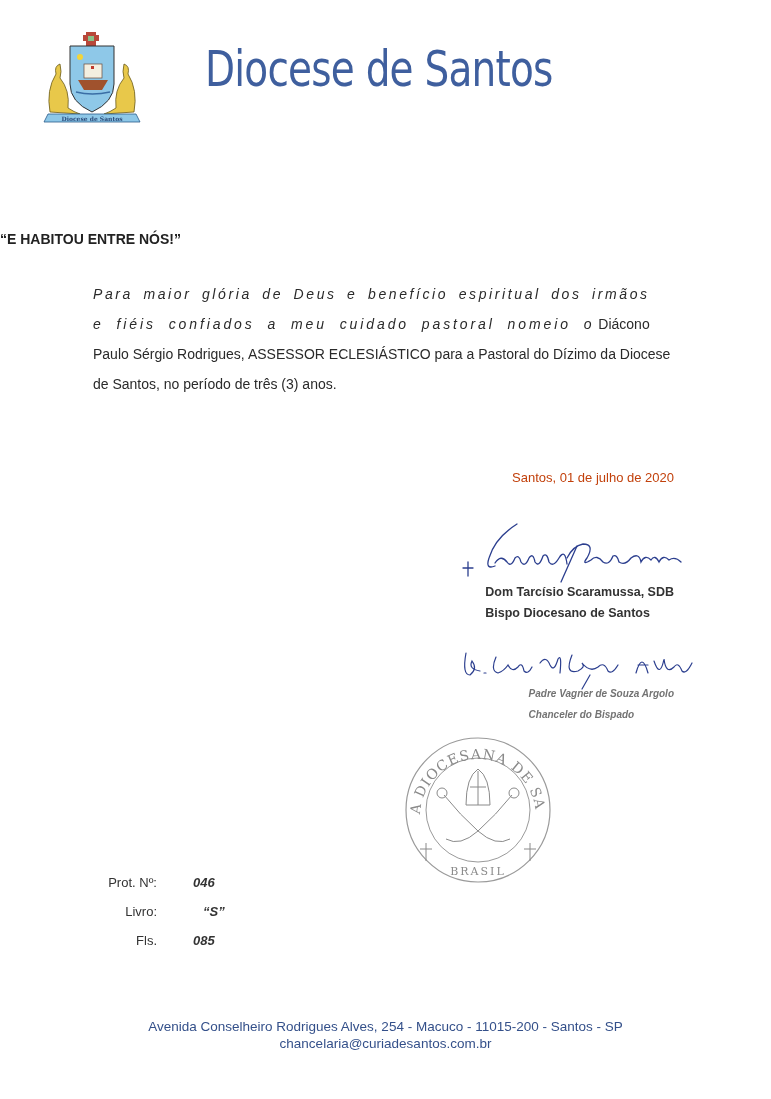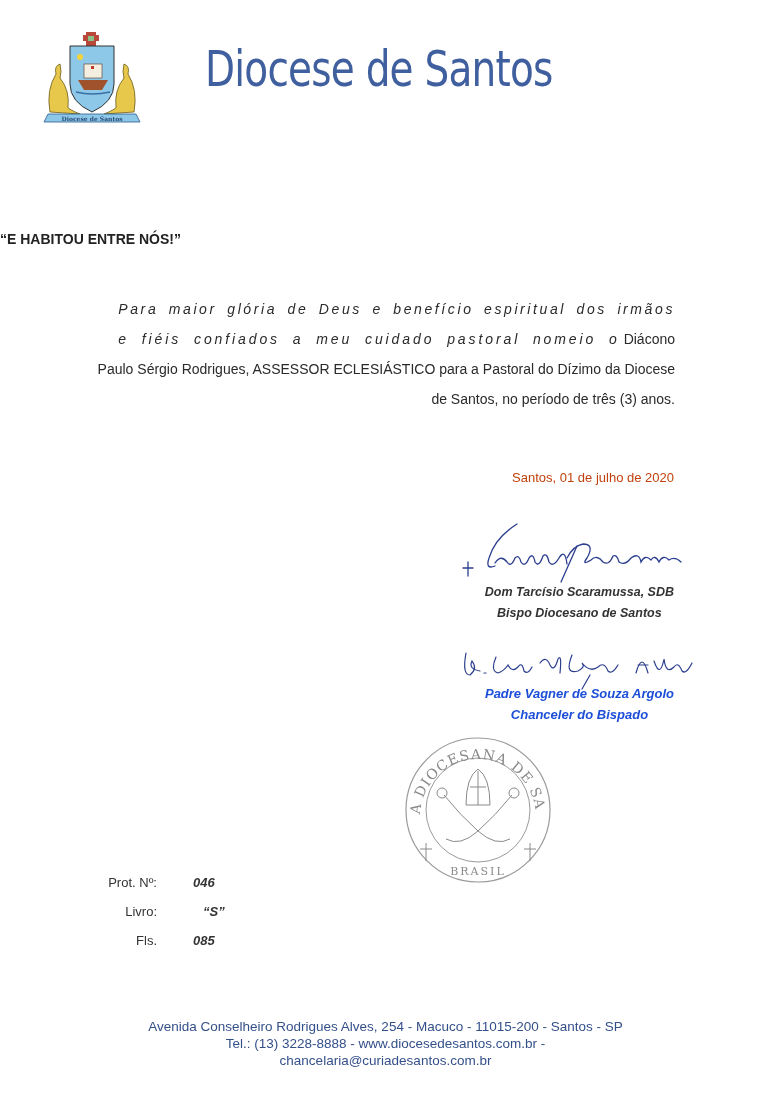--- a/index.html
+++ b/index.html
@@ -19,7 +19,7 @@
       font-weight: bold; font-size: 14px; color: #222;
     }
     .para {
-      left: 93px; width: 582px; top: 294px; font-size: 14px; line-height: 30px; color: #2a2a2a; text-align: right;
+      left: 93px; width: 582px; top: 279px; font-size: 14px; line-height: 30px; color: #2a2a2a;
     }
     .line { display: block; white-space: nowrap; }
     .spaced { font-style: italic; letter-spacing: 2.6px; word-spacing: 4px; }

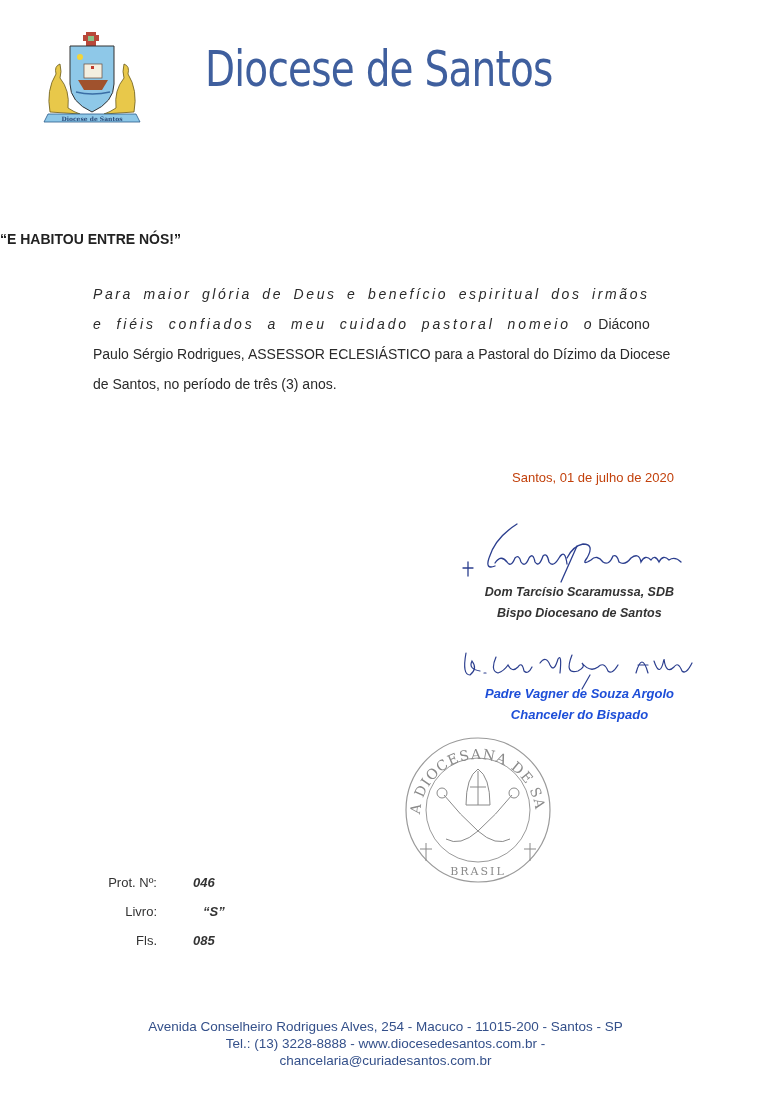--- a/index.html
+++ b/index.html
@@ -27,7 +27,7 @@
     b { font-weight: normal; }
     .date { right: 97px; top: 470px; font-size: 13px; color: #c2410c; }
     .sig1 { left: 455px; top: 518px; width: 280px; height: 65px; }
-    .signer1 { right: 97px; top: 582px; text-align: center; font-style: italic; font-weight: bold; font-size: 12.5px; line-height: 21px; color: #333; }
+    .signer1 { right: 97px; top: 582px; text-align: left; font-weight: bold; font-size: 12.5px; line-height: 21px; color: #333; }
     .sig2 { left: 460px; top: 645px; width: 260px; height: 45px; }
     .signer2 { right: 97px; top: 683px; text-align: center; font-style: italic; font-weight: bold; font-size: 13px; line-height: 21px; color: #1d4ed8; }
     .seal { left: 398px; top: 735px; width: 160px; height: 150px; }

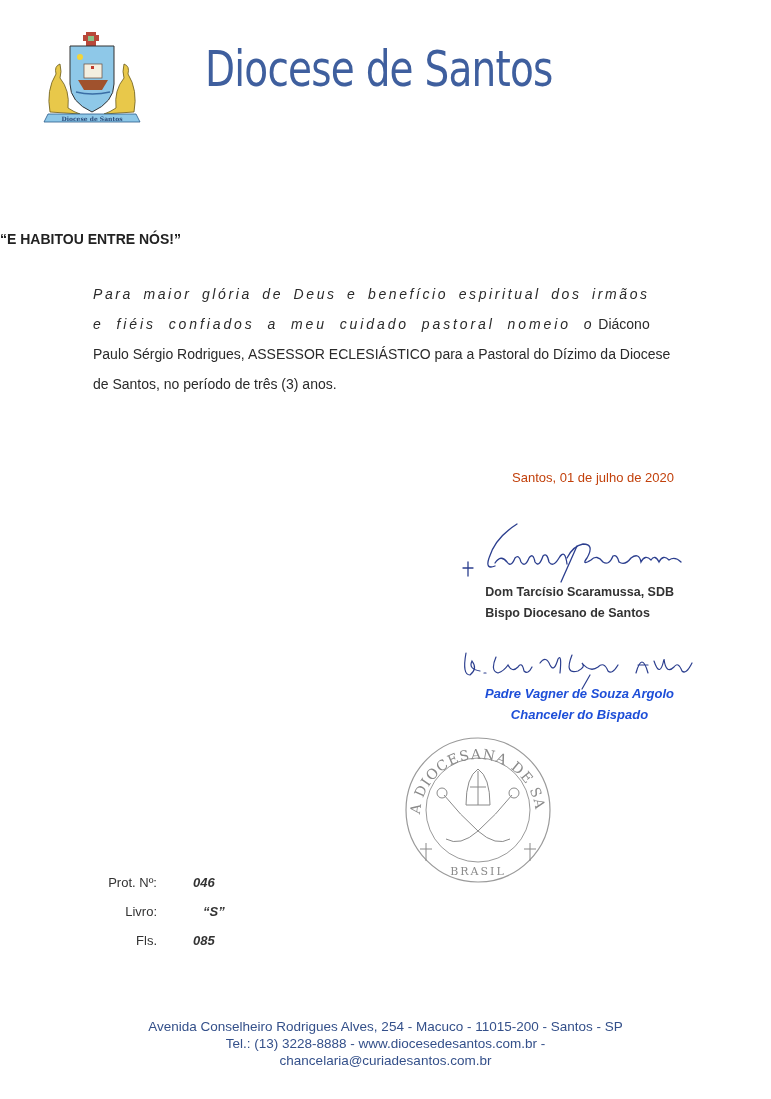--- a/index.html
+++ b/index.html
@@ -29,7 +29,7 @@
     .sig1 { left: 455px; top: 518px; width: 280px; height: 65px; }
     .signer1 { right: 97px; top: 582px; text-align: left; font-weight: bold; font-size: 12.5px; line-height: 21px; color: #333; }
     .sig2 { left: 460px; top: 645px; width: 260px; height: 45px; }
-    .signer2 { right: 97px; top: 683px; text-align: center; font-style: italic; font-weight: bold; font-size: 13px; line-height: 21px; color: #1d4ed8; }
+    .signer2 { right: 97px; top: 683px; text-align: left; font-style: italic; font-weight: bold; font-size: 10px; line-height: 21px; color: #737373; }
     .seal { left: 398px; top: 735px; width: 160px; height: 150px; }
     .prot { left: 95px; top: 868px; font-size: 13px; line-height: 29px; color: #333; text-align: right; }
     .prot .row { display: flex; }

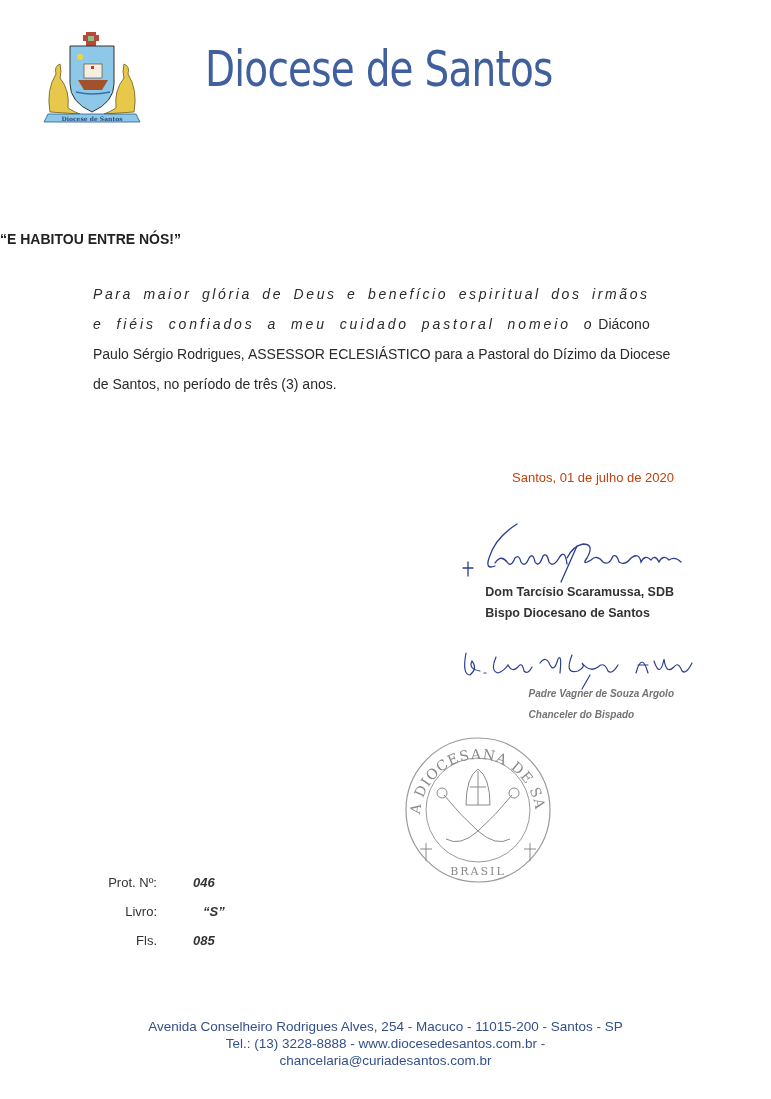--- a/index.html
+++ b/index.html
@@ -158,7 +158,6 @@
 
 <div class="abs footer">
   <div>Avenida Conselheiro Rodrigues Alves, 254 - Macuco - 11015-200 - Santos - SP</div>
-  <div>Tel.: (13) 3228-8888 -  www.diocesedesantos.com.br -</div>
   <div>chancelaria@curiadesantos.com.br</div>
 </div>
 

